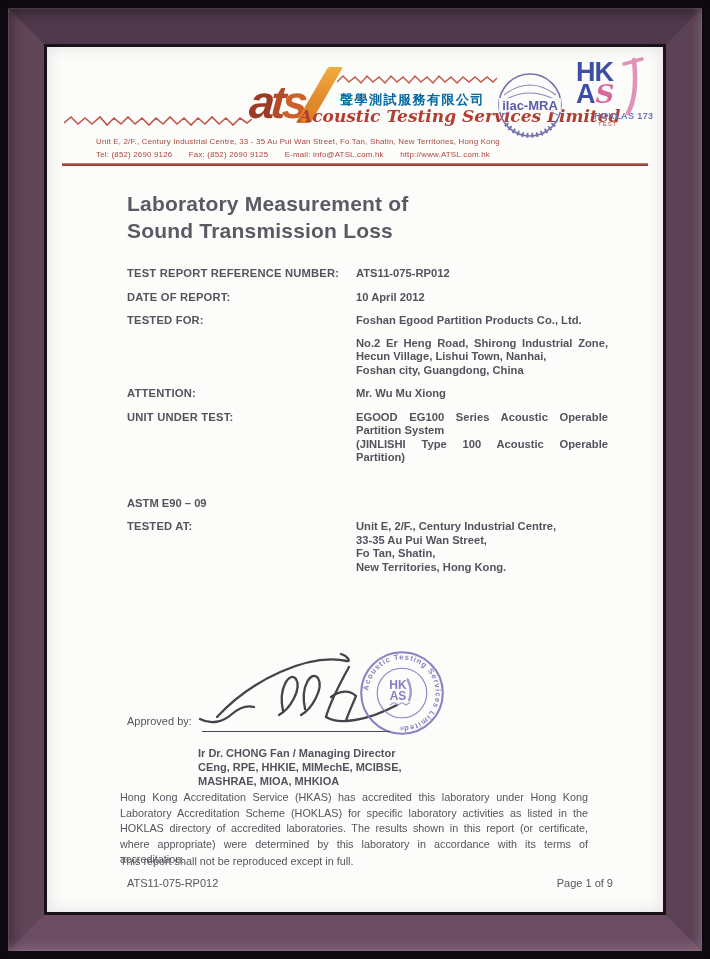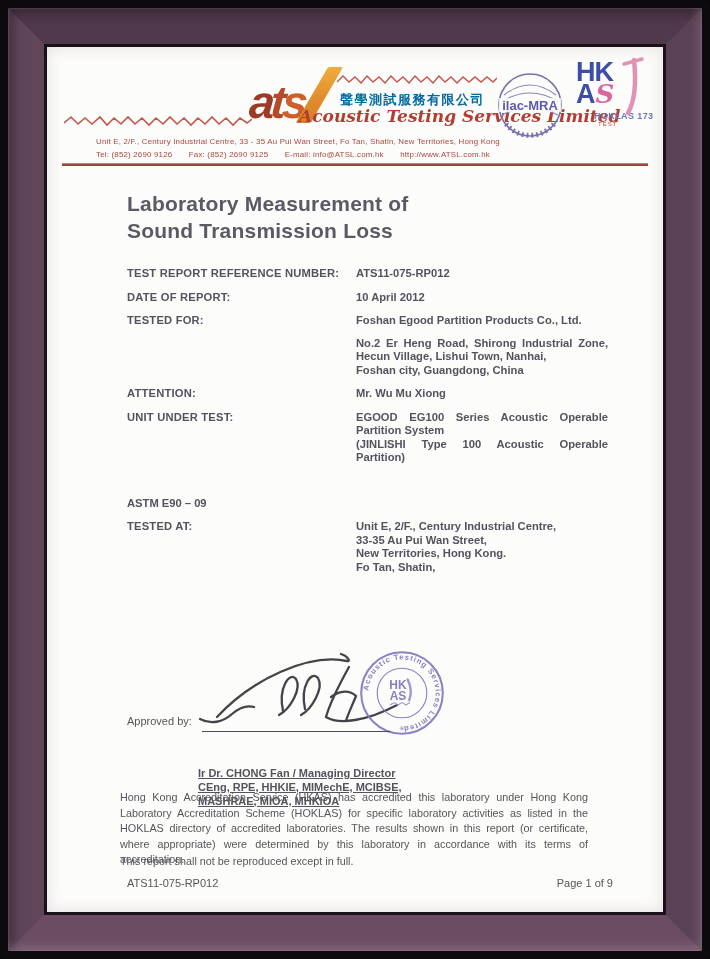--- a/index.html
+++ b/index.html
@@ -199,8 +199,8 @@
             <div class="val">
               <div>Unit E, 2/F., Century Industrial Centre,</div>
               <div>33-35 Au Pui Wan Street,</div>
+              <div>Fo Tan, Shatin,</div>
               <div>New Territories, Hong Kong.</div>
-              <div>Fo Tan, Shatin,</div>
             </div>
           </div>
         </div>

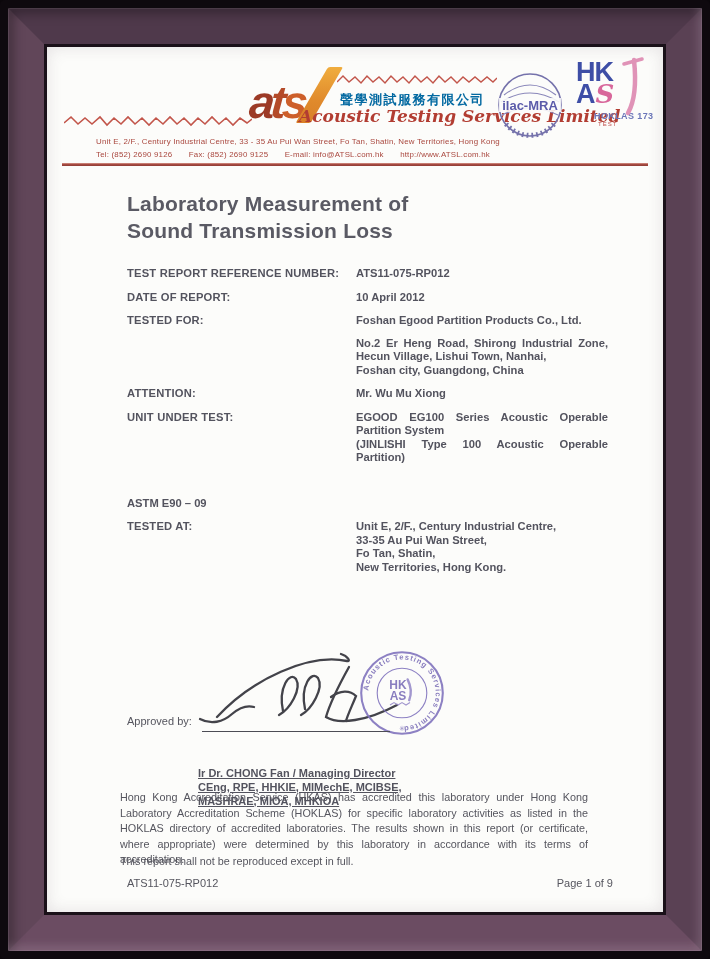--- a/index.html
+++ b/index.html
@@ -68,8 +68,8 @@
   .sig { position:absolute; left:150px; top:598px; }
   .sigline { position:absolute; left:155px; top:684px; width:188px;
              border-top:1.6px solid #4c4c54; }
-  .nameblk { position:absolute; left:151px; top:720px; font-size:11px; line-height:13.8px;
-             font-weight:bold; color:#53535e;text-decoration:underline; }
+  .nameblk { position:absolute; left:151px; top:700px; font-size:11px; line-height:13.8px;
+             font-weight:bold; color:#53535e; }
   .stamp { position:absolute; left:311px; top:602px; opacity:0.92; }
 
   

